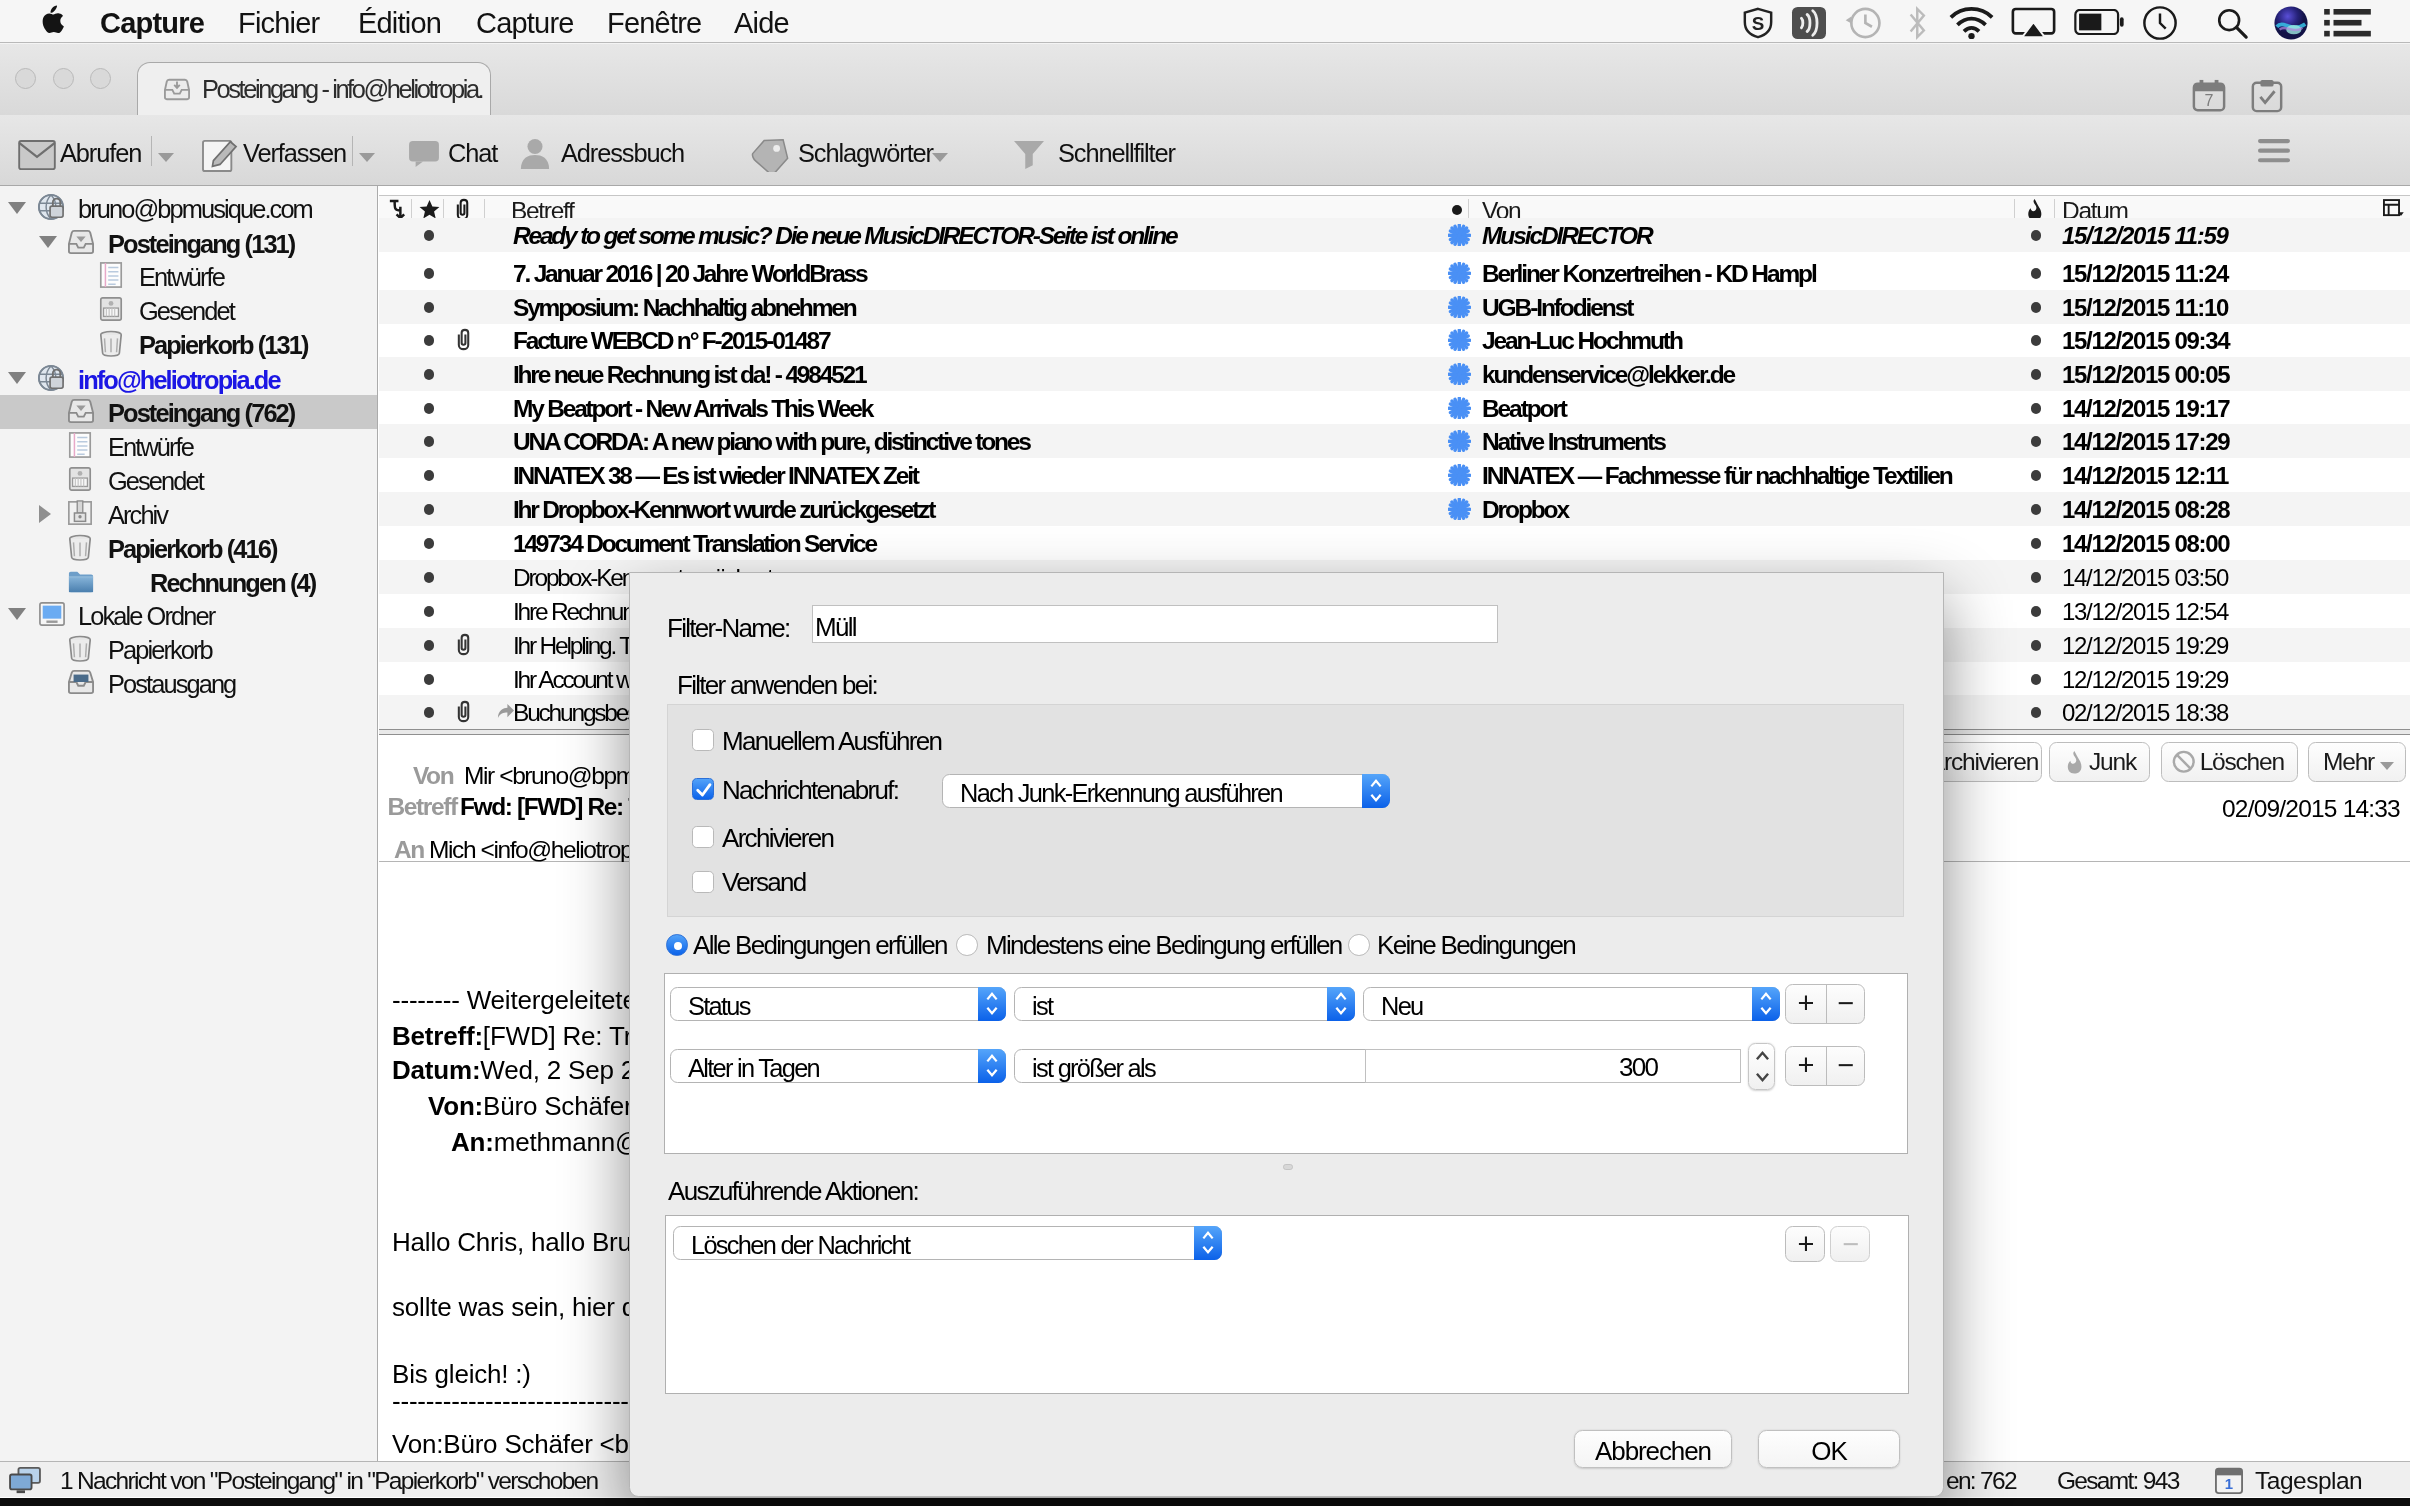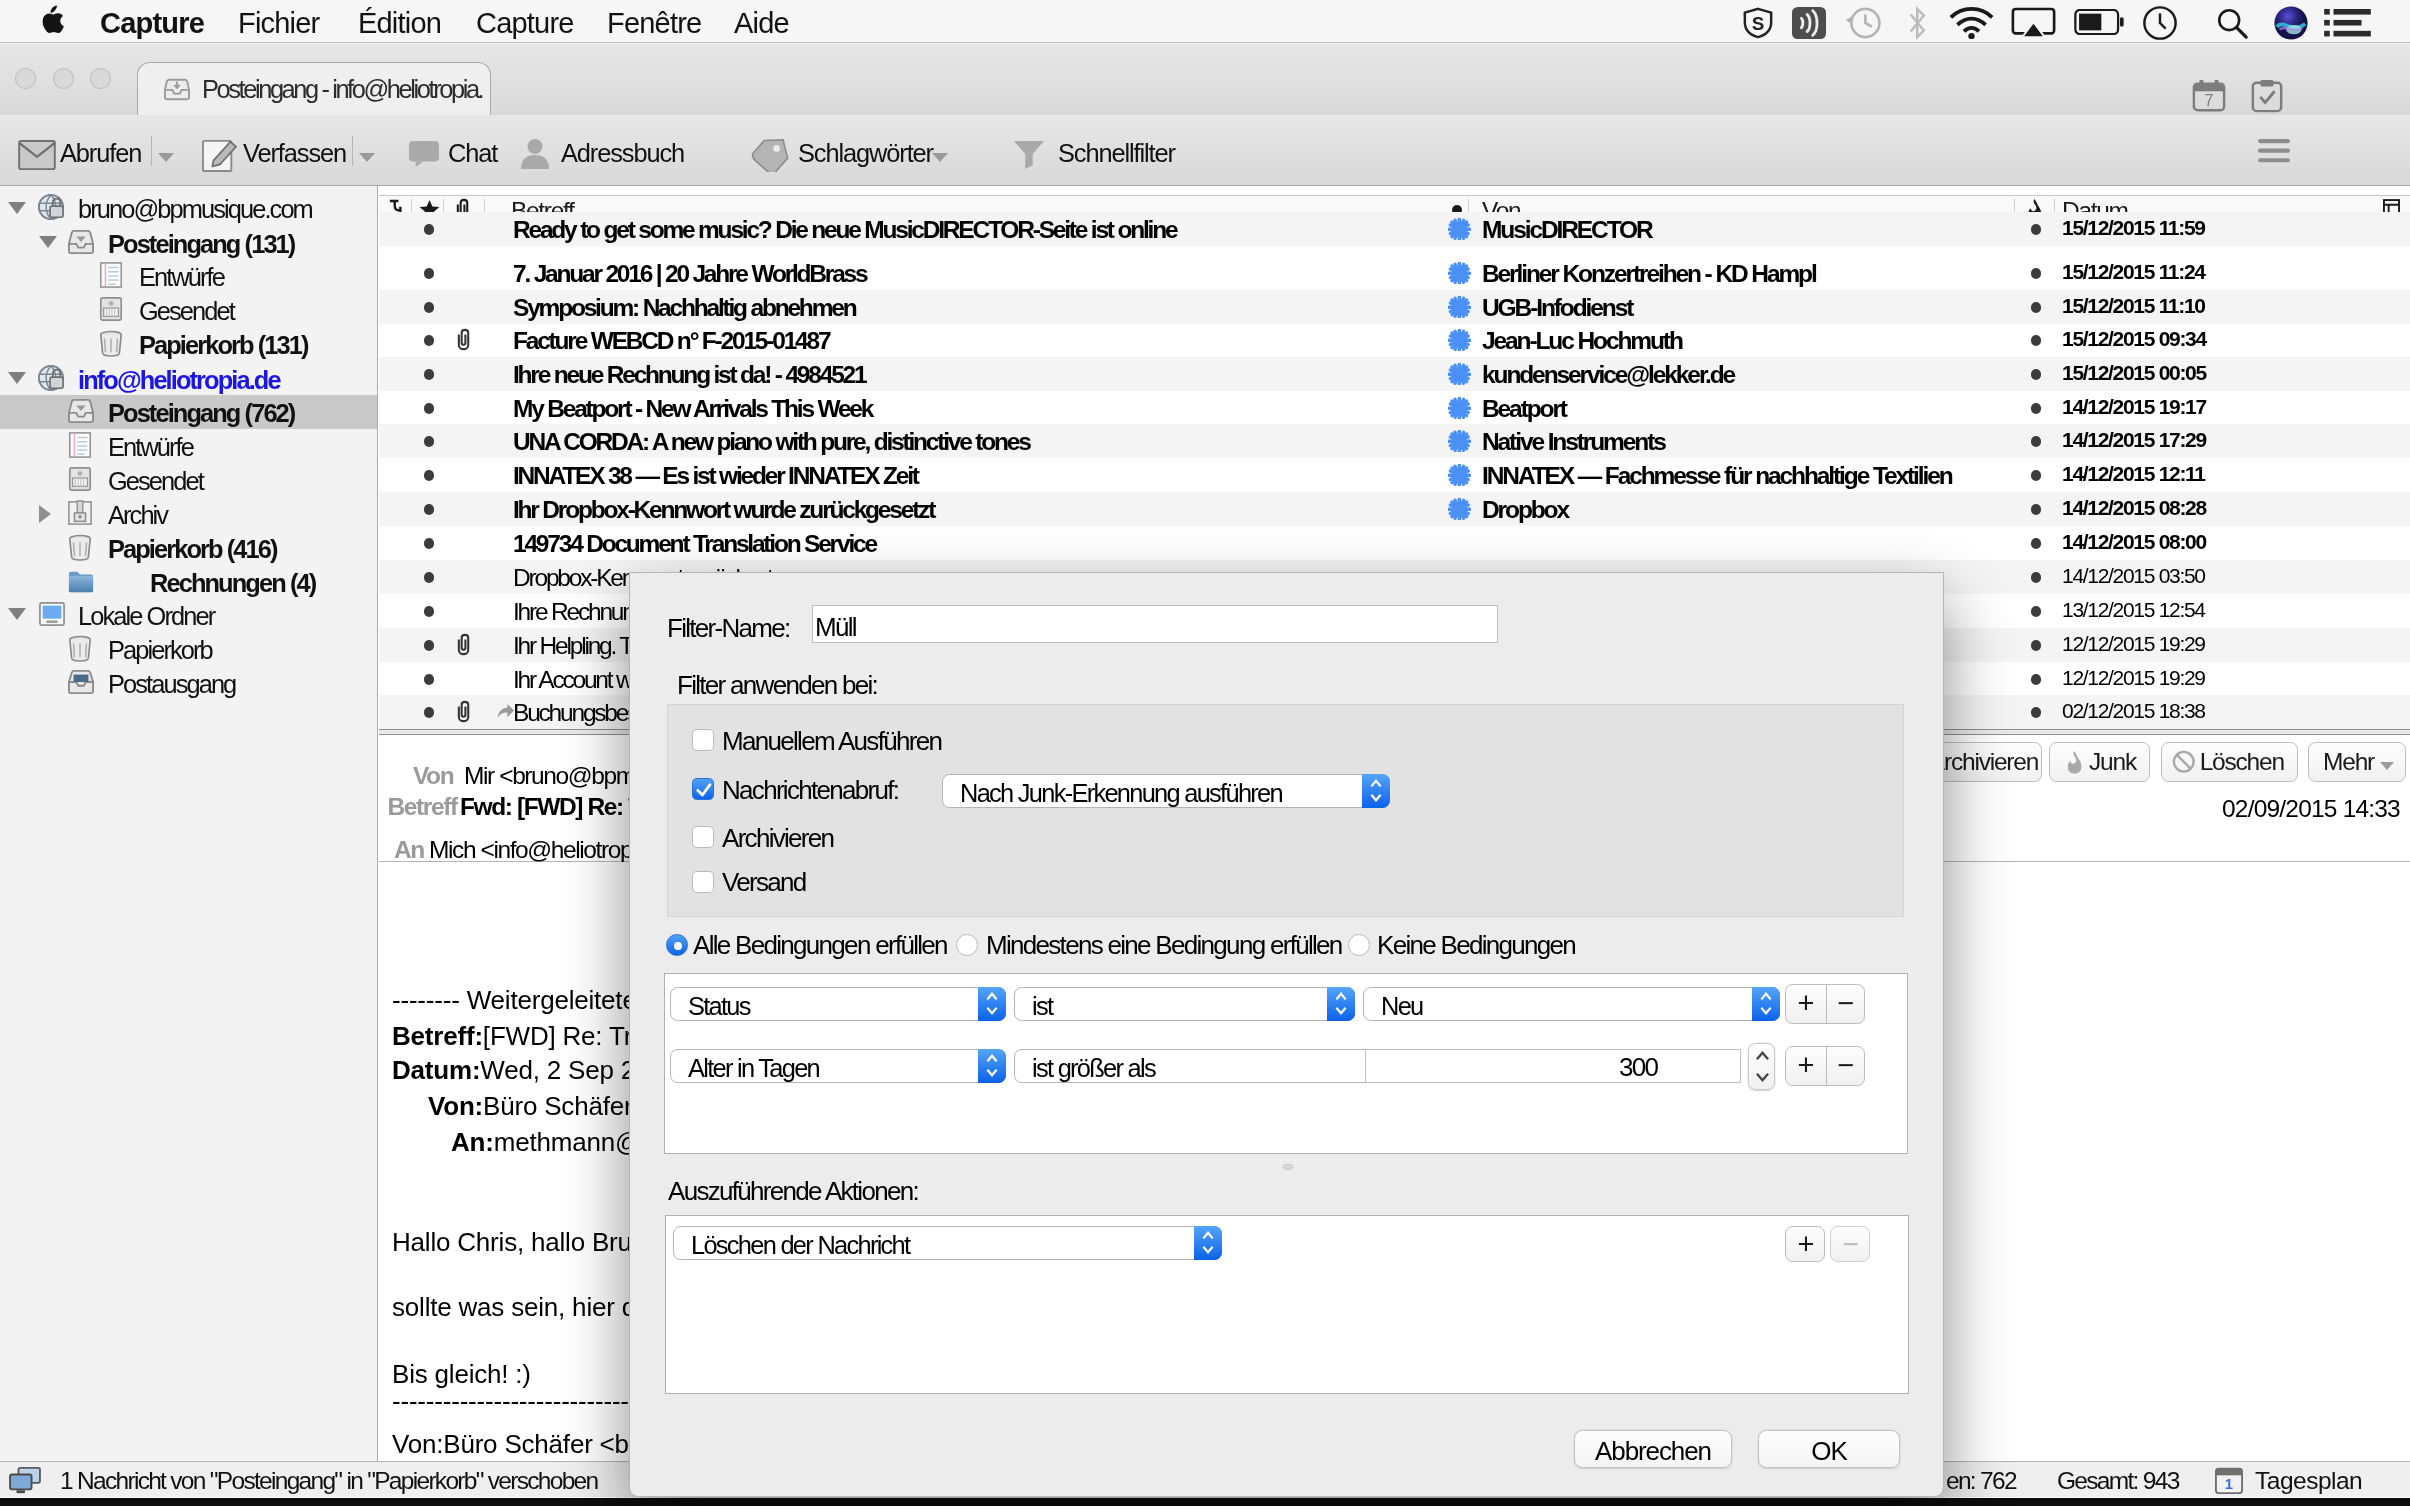--- a/index.html
+++ b/index.html
@@ -421,7 +421,7 @@
             <path d="M16 14 L22 14 L19 18 Z" fill="#1a1a1a"></path>
           </svg>
         </div>
-        <div class="mrow alt" style="top:26px;">
+        <div class="mrow alt" style="top:32px;font-style:italic;">
             <div class="dot" style="left:45px;"></div>
             <span class="subj bold">Ready to get some music? Die neue MusicDIRECTOR-Seite ist online</span>
             <svg class="astk" viewBox="0 0 24 24">

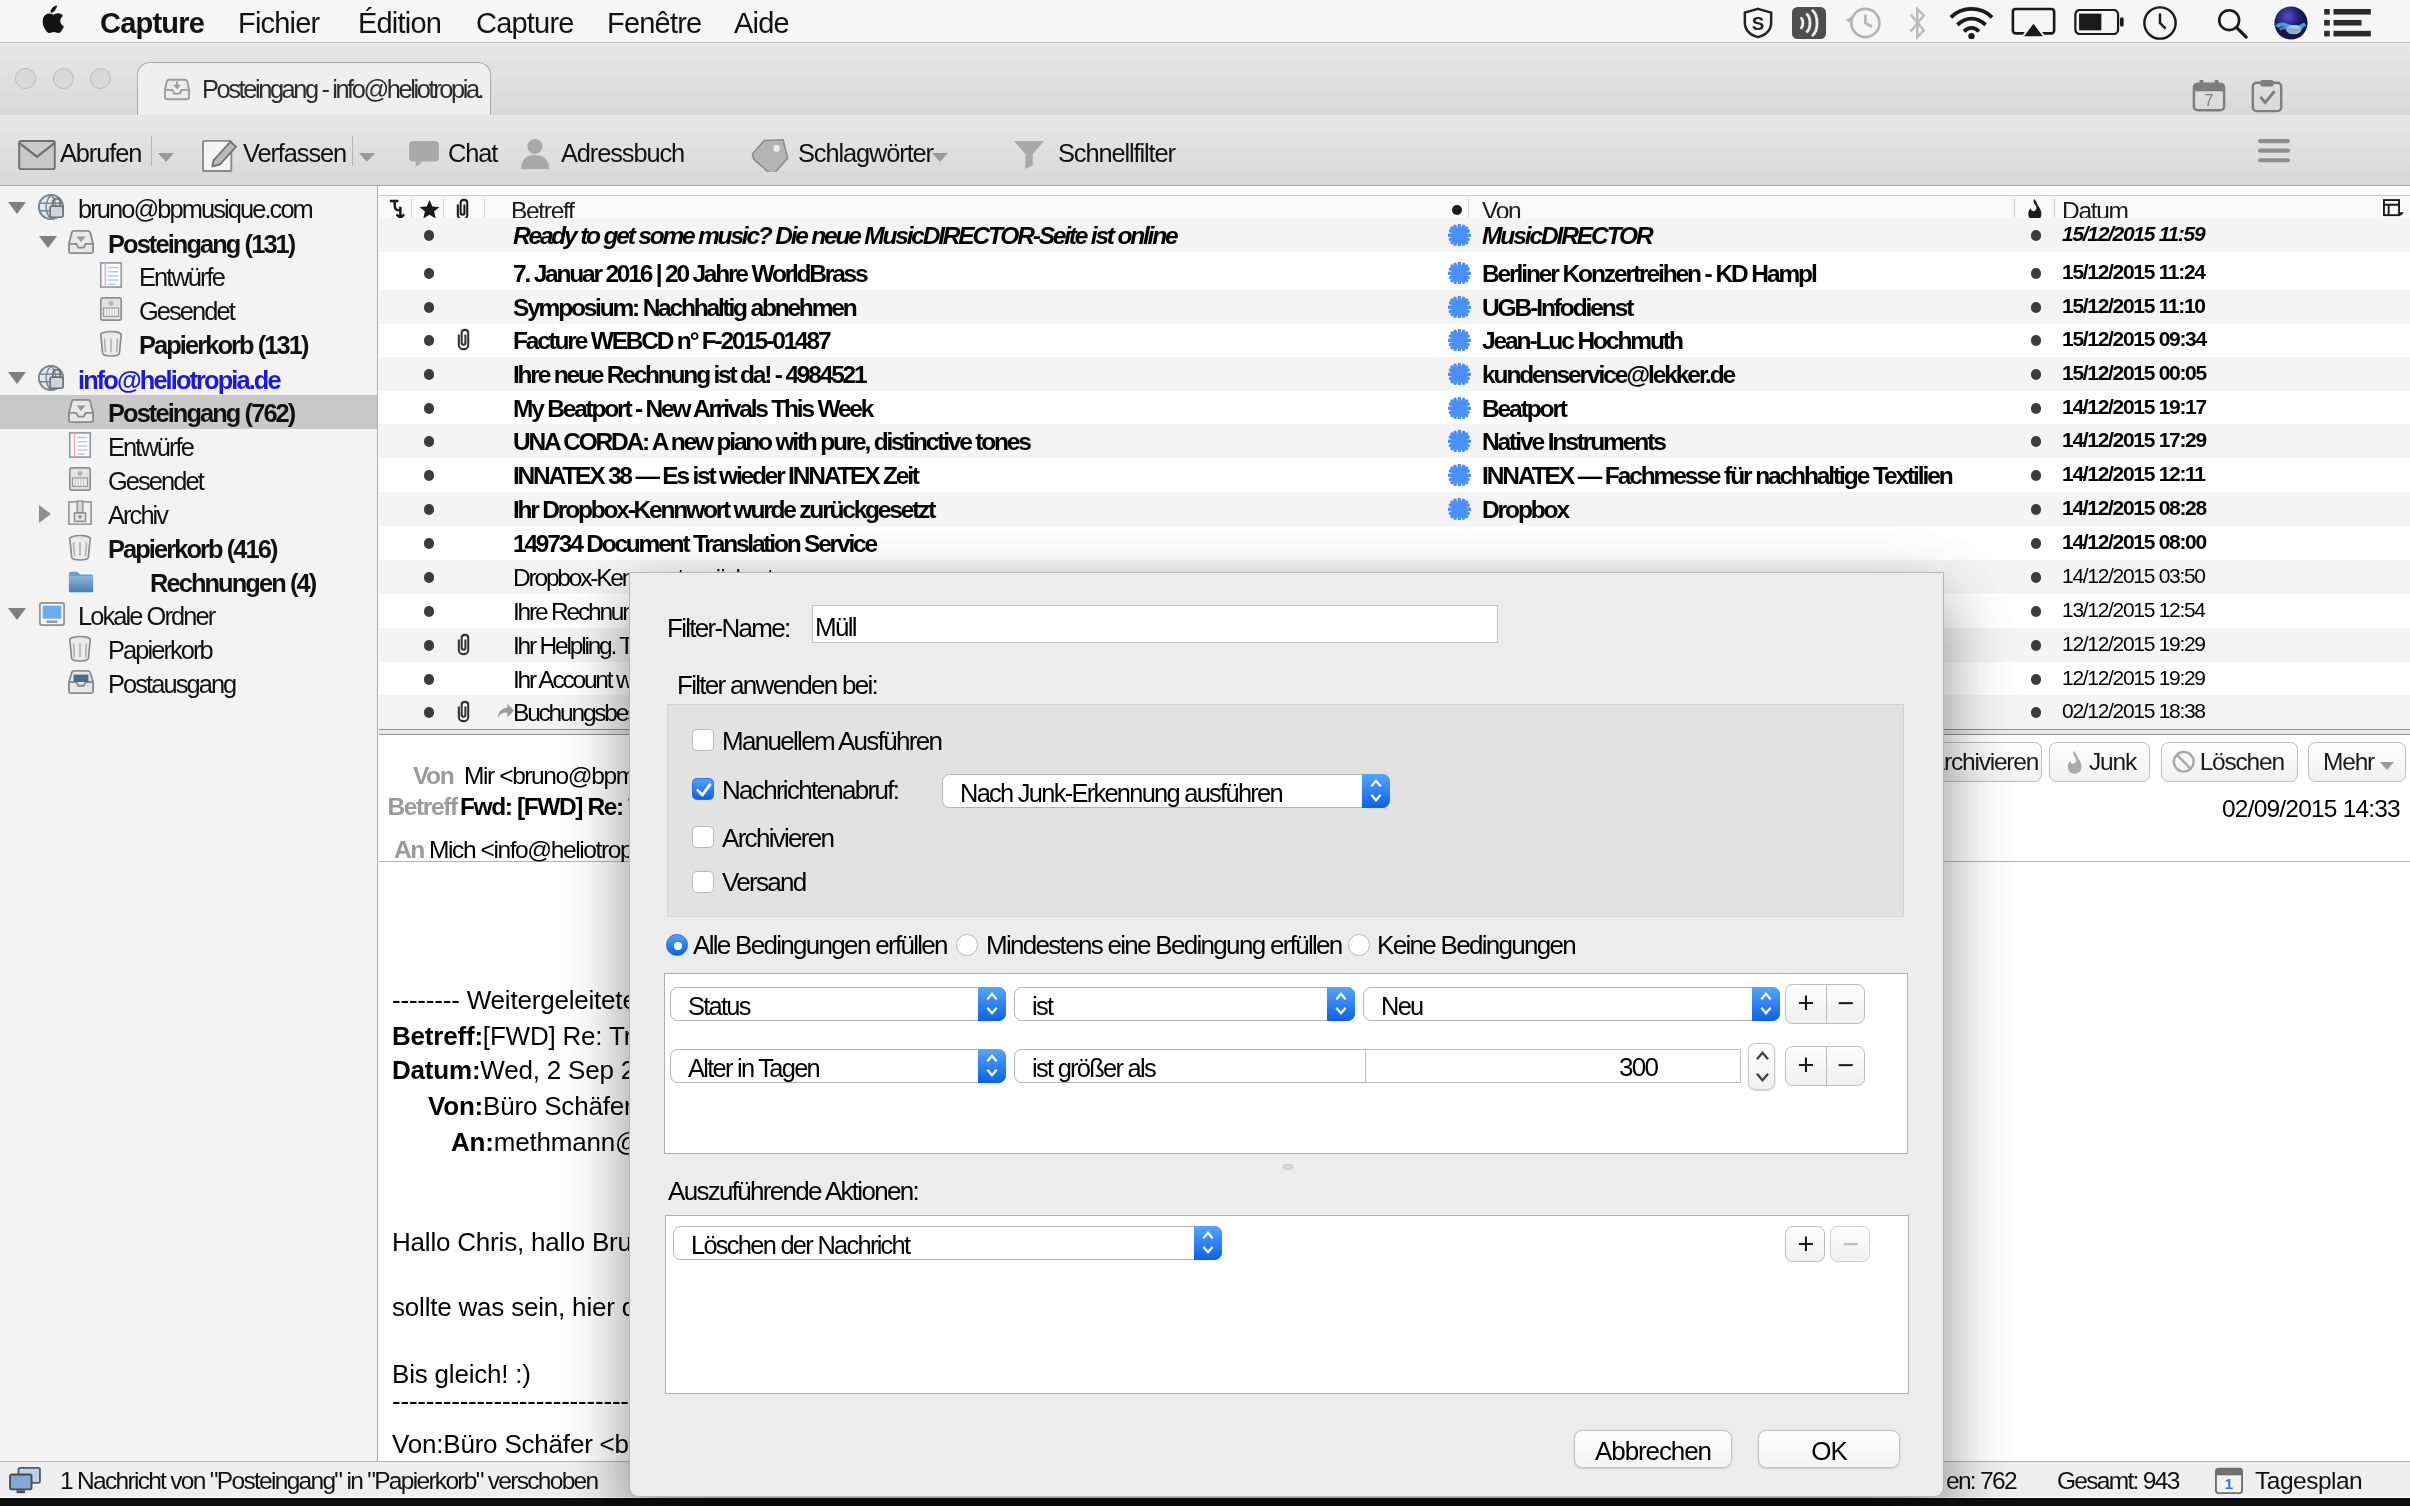--- a/index.html
+++ b/index.html
@@ -44,7 +44,7 @@
   .dot { position:absolute; width:10.4px; height:10.4px; border-radius:50%; background:#3c3c3c; top:12.2px; }
   .subj { position:absolute; left:134px; top:3.8px; font-size:24.5px; letter-spacing:-2.2px; color:#000; white-space:nowrap; }
   .from { position:absolute; left:1103px; top:3.8px; font-size:24.5px; letter-spacing:-2.1px; color:#000; white-space:nowrap; }
-  .date { position:absolute; left:1683px; top:3.8px; font-size:21px; letter-spacing:-1.3px; color:#000; white-space:nowrap; }
+  .date { position:absolute; left:1683px; top:3.8px; font-size:24px; letter-spacing:-1.3px; color:#000; white-space:nowrap; }
   .bold { font-weight:bold; }
   .astk { position:absolute; left:1069px; top:5.6px; width:22.6px; height:22.6px; }
 

